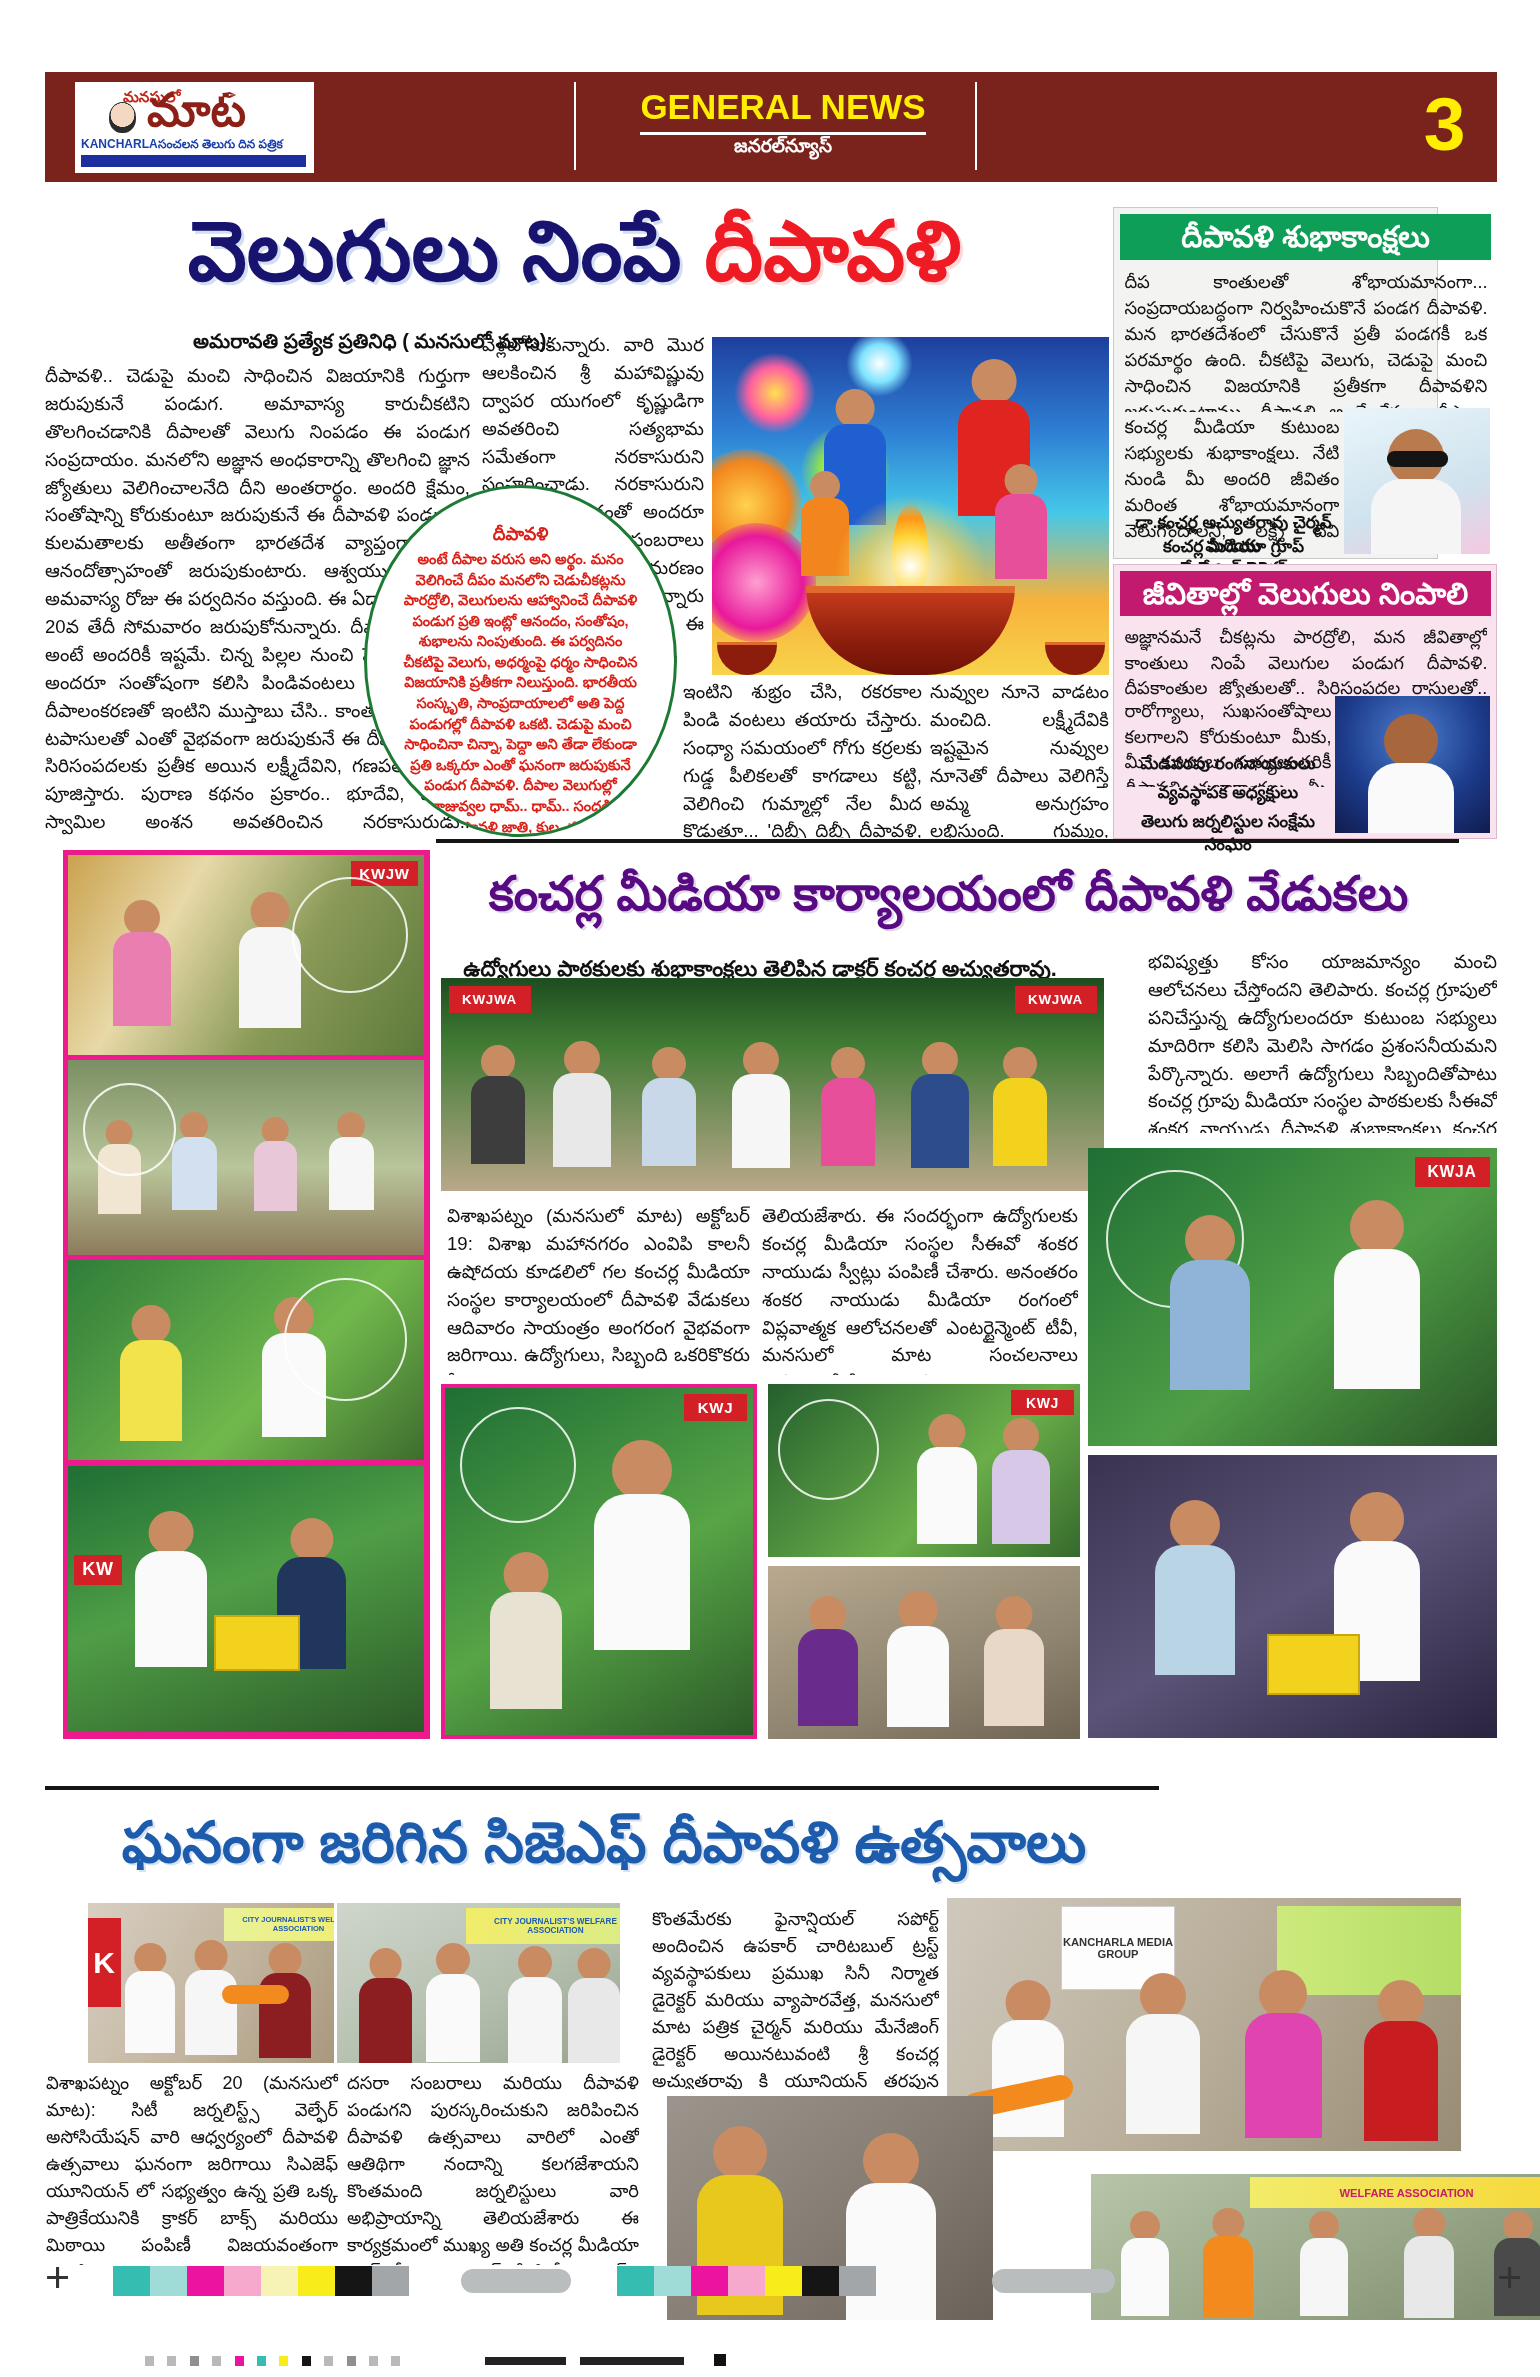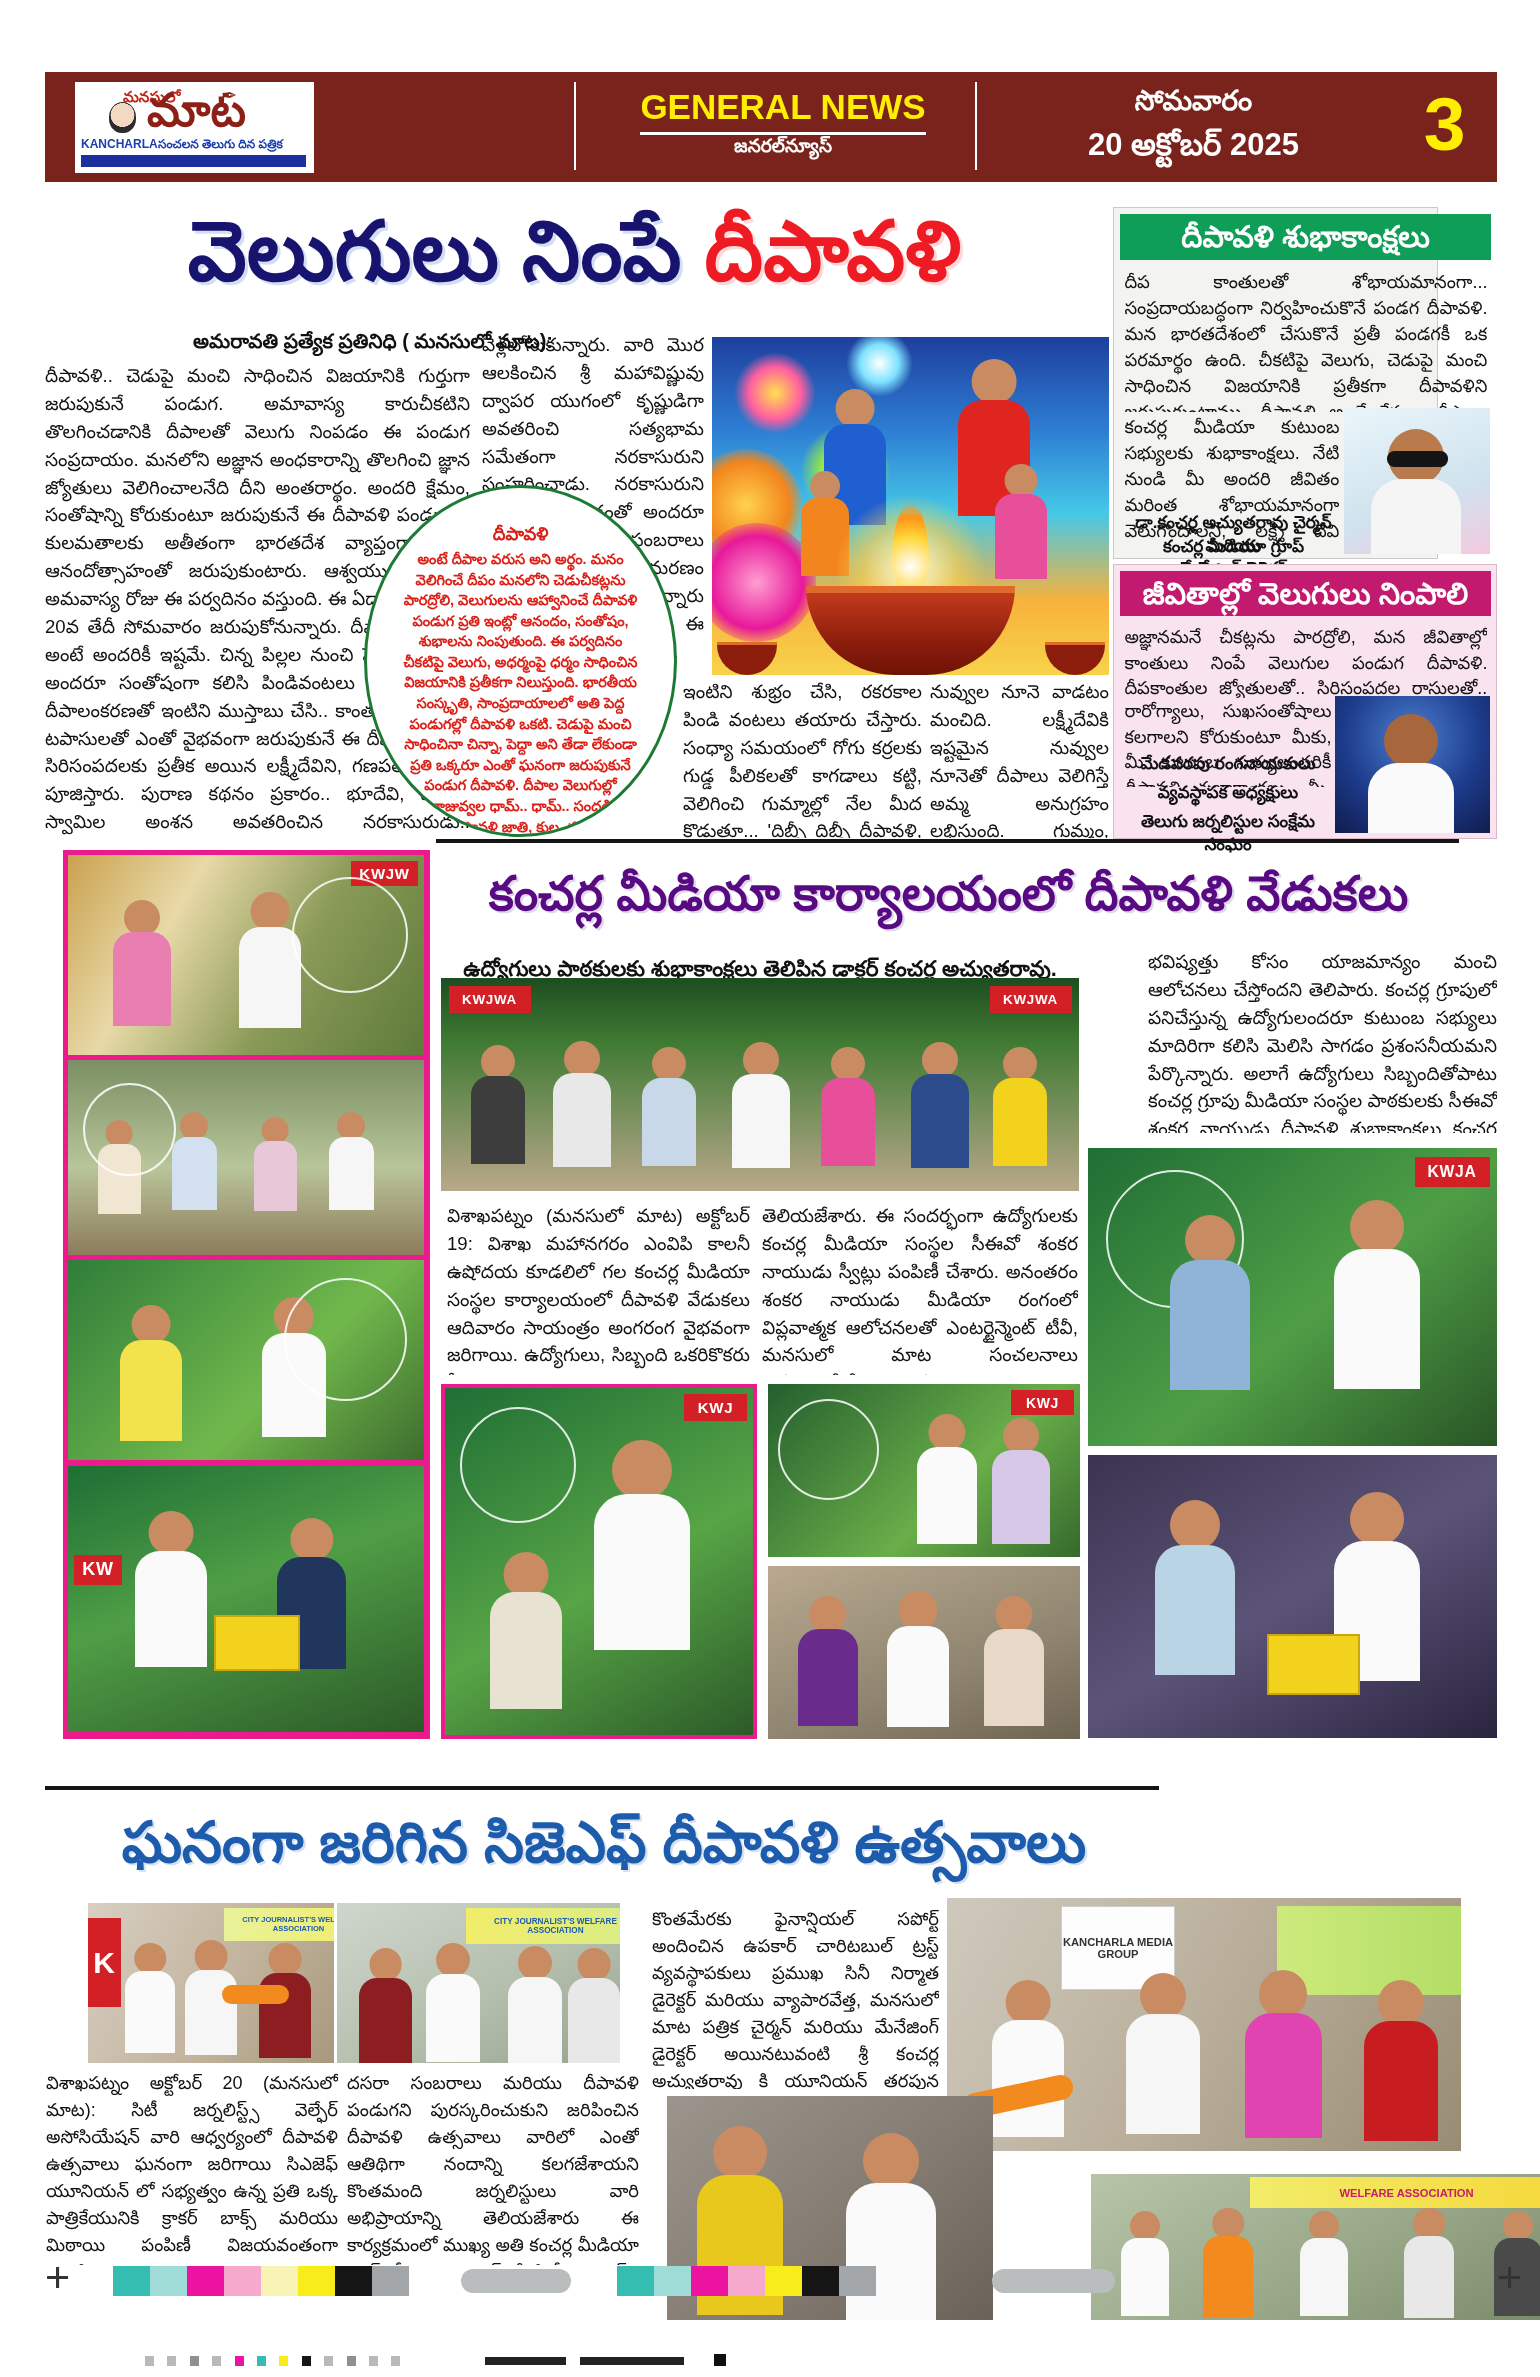--- a/index.html
+++ b/index.html
@@ -63,10 +63,6 @@
 
     <div class="vdiv" style="left:930px;"></div>
 
-    <div class="abs ctr" style="left:947px;top:13.4px;width:403px;color:#fff;">
-      <div class="b" style="font-size:28px;">సోమవారం</div>
-      <div class="b" style="font-size:31px;margin-top:3px;">20 అక్టోబర్ 2025</div>
-    </div>
 
     <div class="abs ctr b" style="left:1351px;top:1.5px;width:97px;color:#ffee00;font-size:75px;line-height:1.35;">3</div>
   </div>

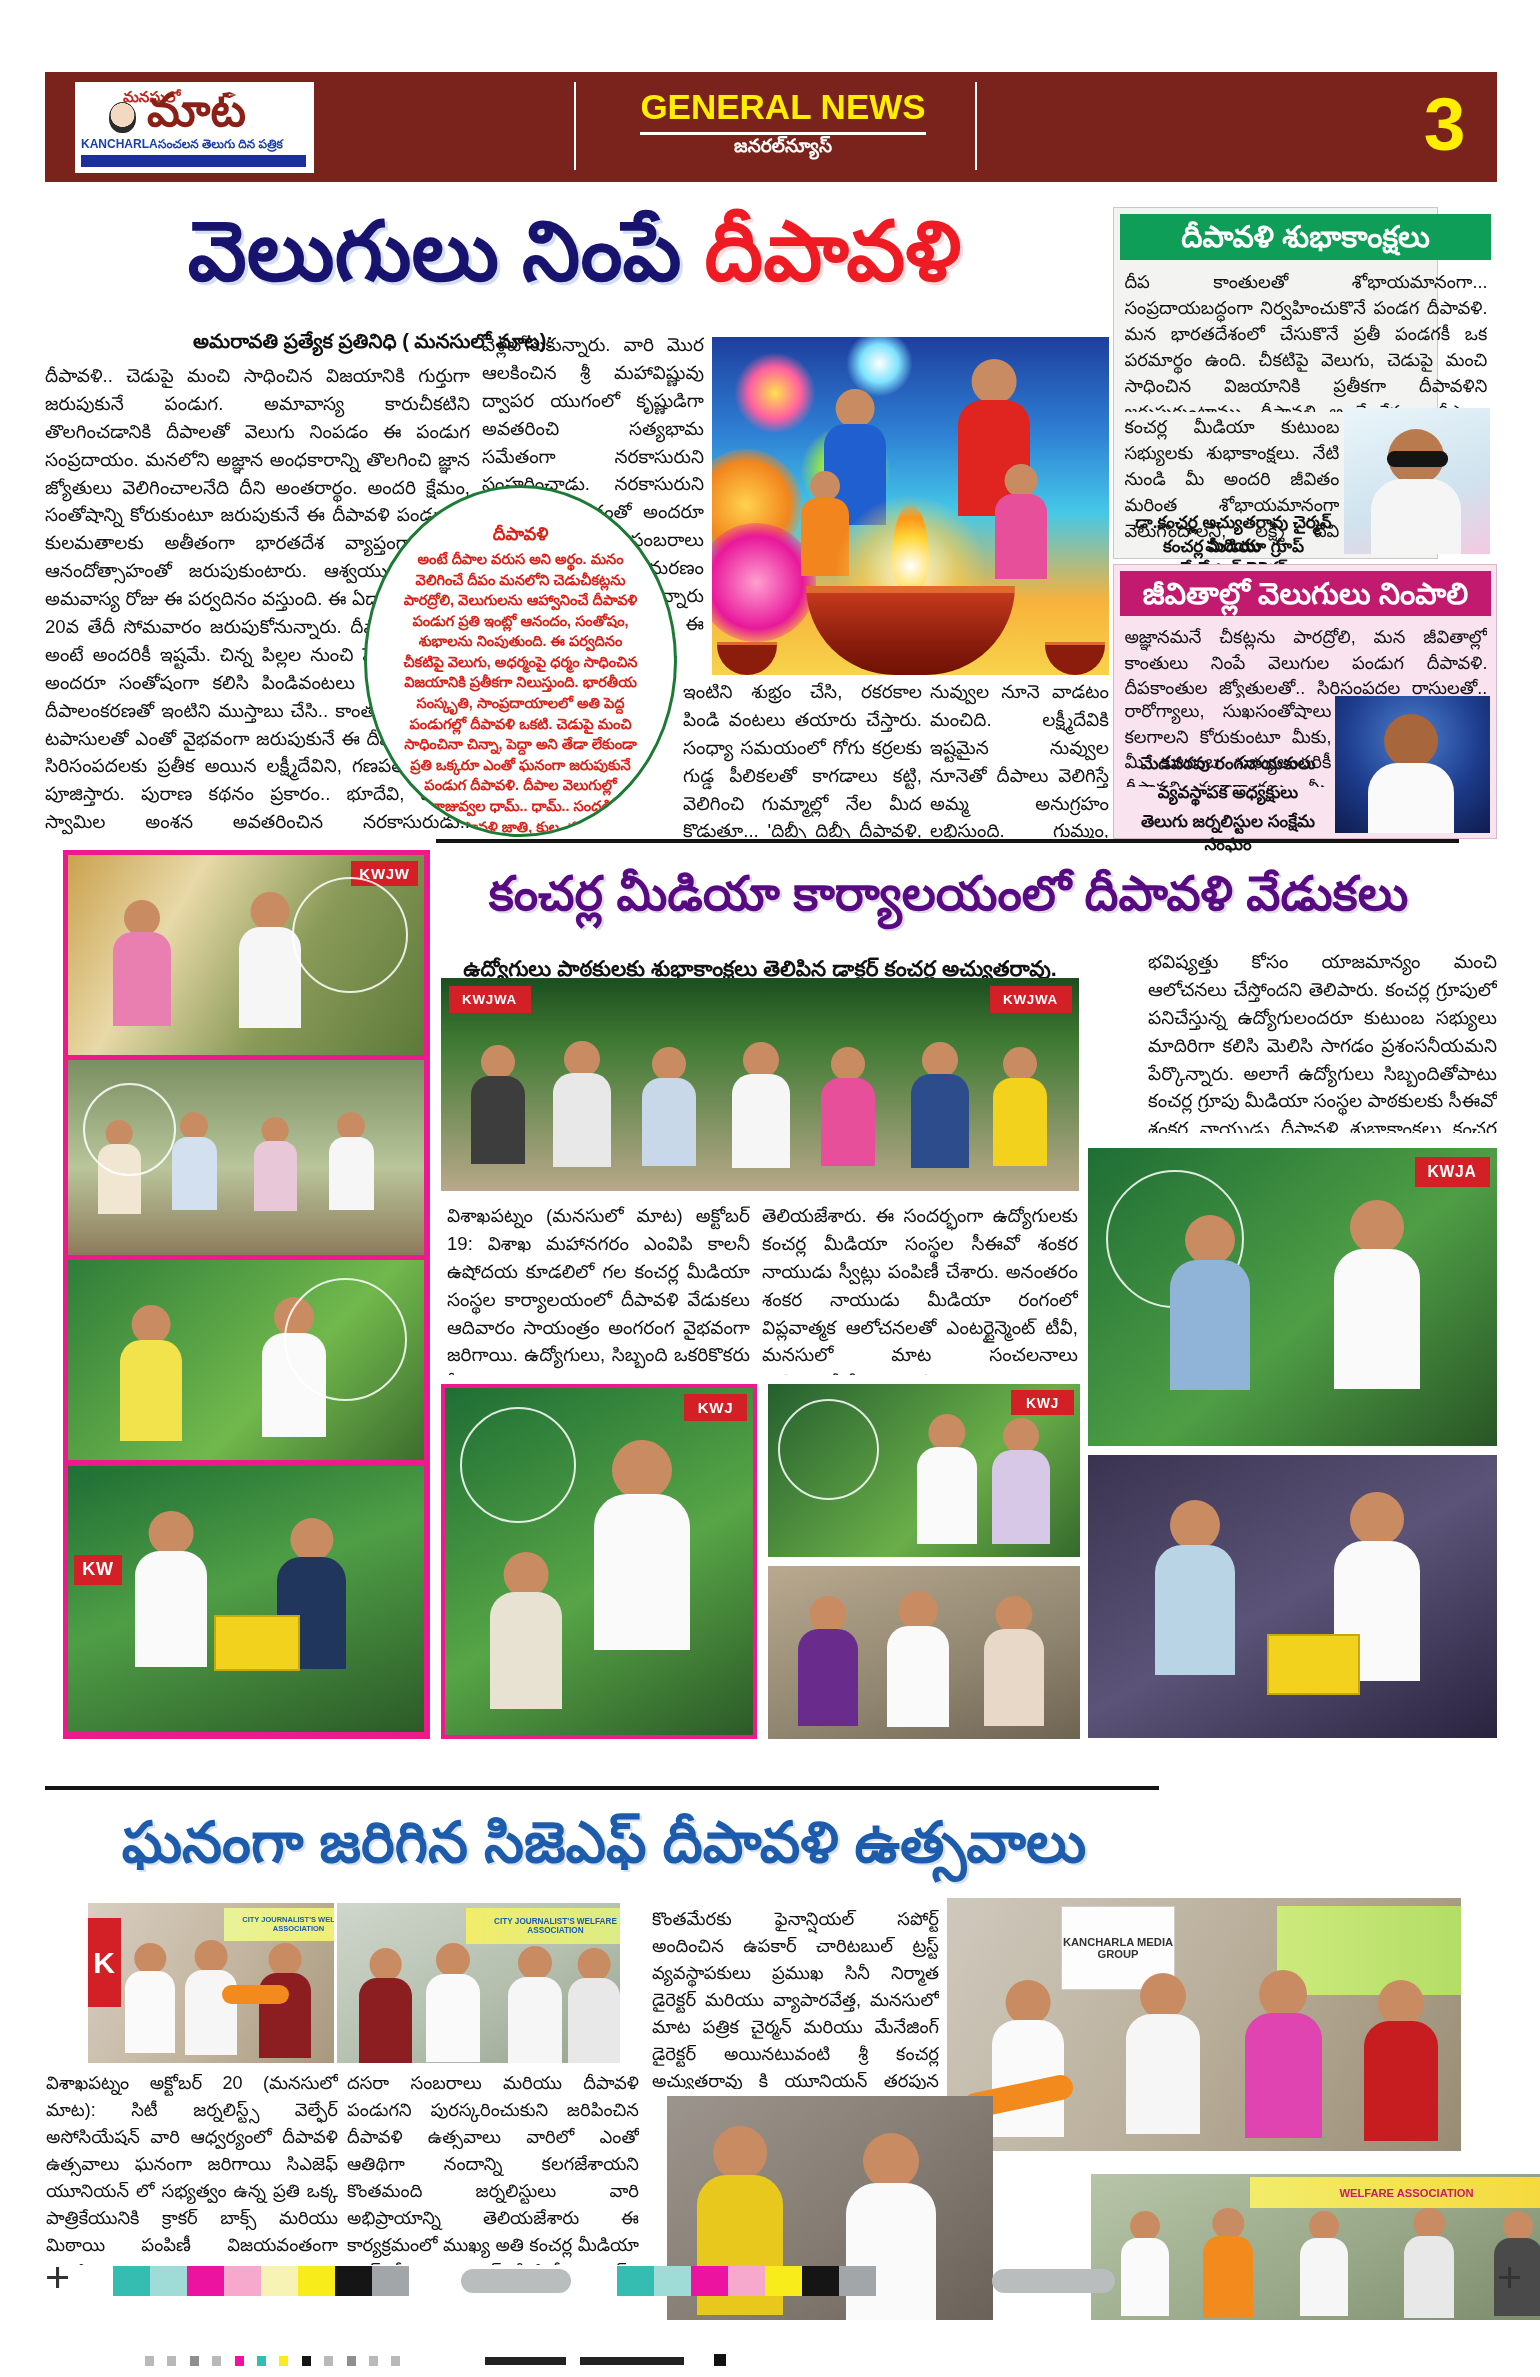--- a/index.html
+++ b/index.html
@@ -171,7 +171,7 @@
   </div>
 
   <div class="photo" style="left:441px;top:978px;width:638px;height:213px;
-              background:linear-gradient(180deg,#1d4d20 0%,#3f7a33 30%,#b9a88a 100%);">
+              background:linear-gradient(180deg,#1d4d20 0%,#3f7a33 30%,#b9a88a 100%);padding-left:25px;">
     <div class="badge" style="left:7.5px;top:7.5px;width:82px;height:27px;font-size:13.4px;">KWJWA</div>
     <div class="badge" style="right:7.5px;top:7.5px;width:82px;height:27px;font-size:13.4px;">KWJWA</div>
     <div class="person" style="left:30px;top:67px;font-size:17px;--shirt:#3d3d3d;"></div>

